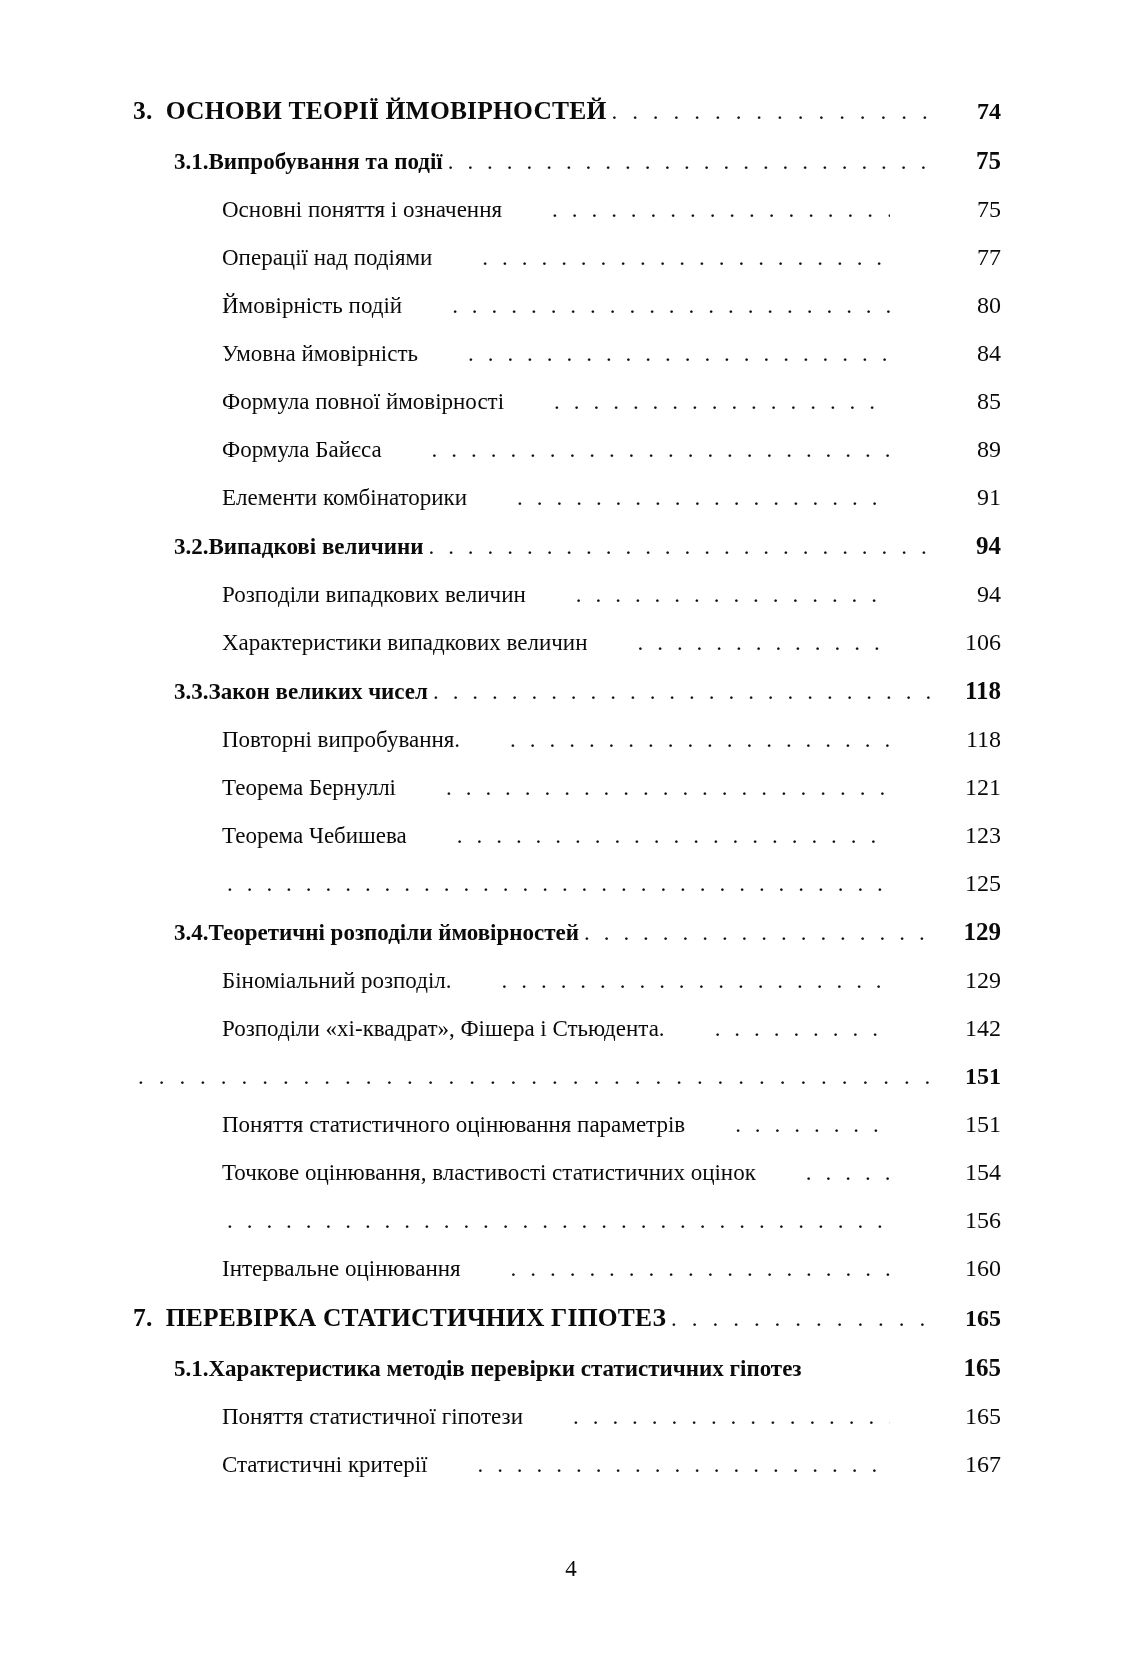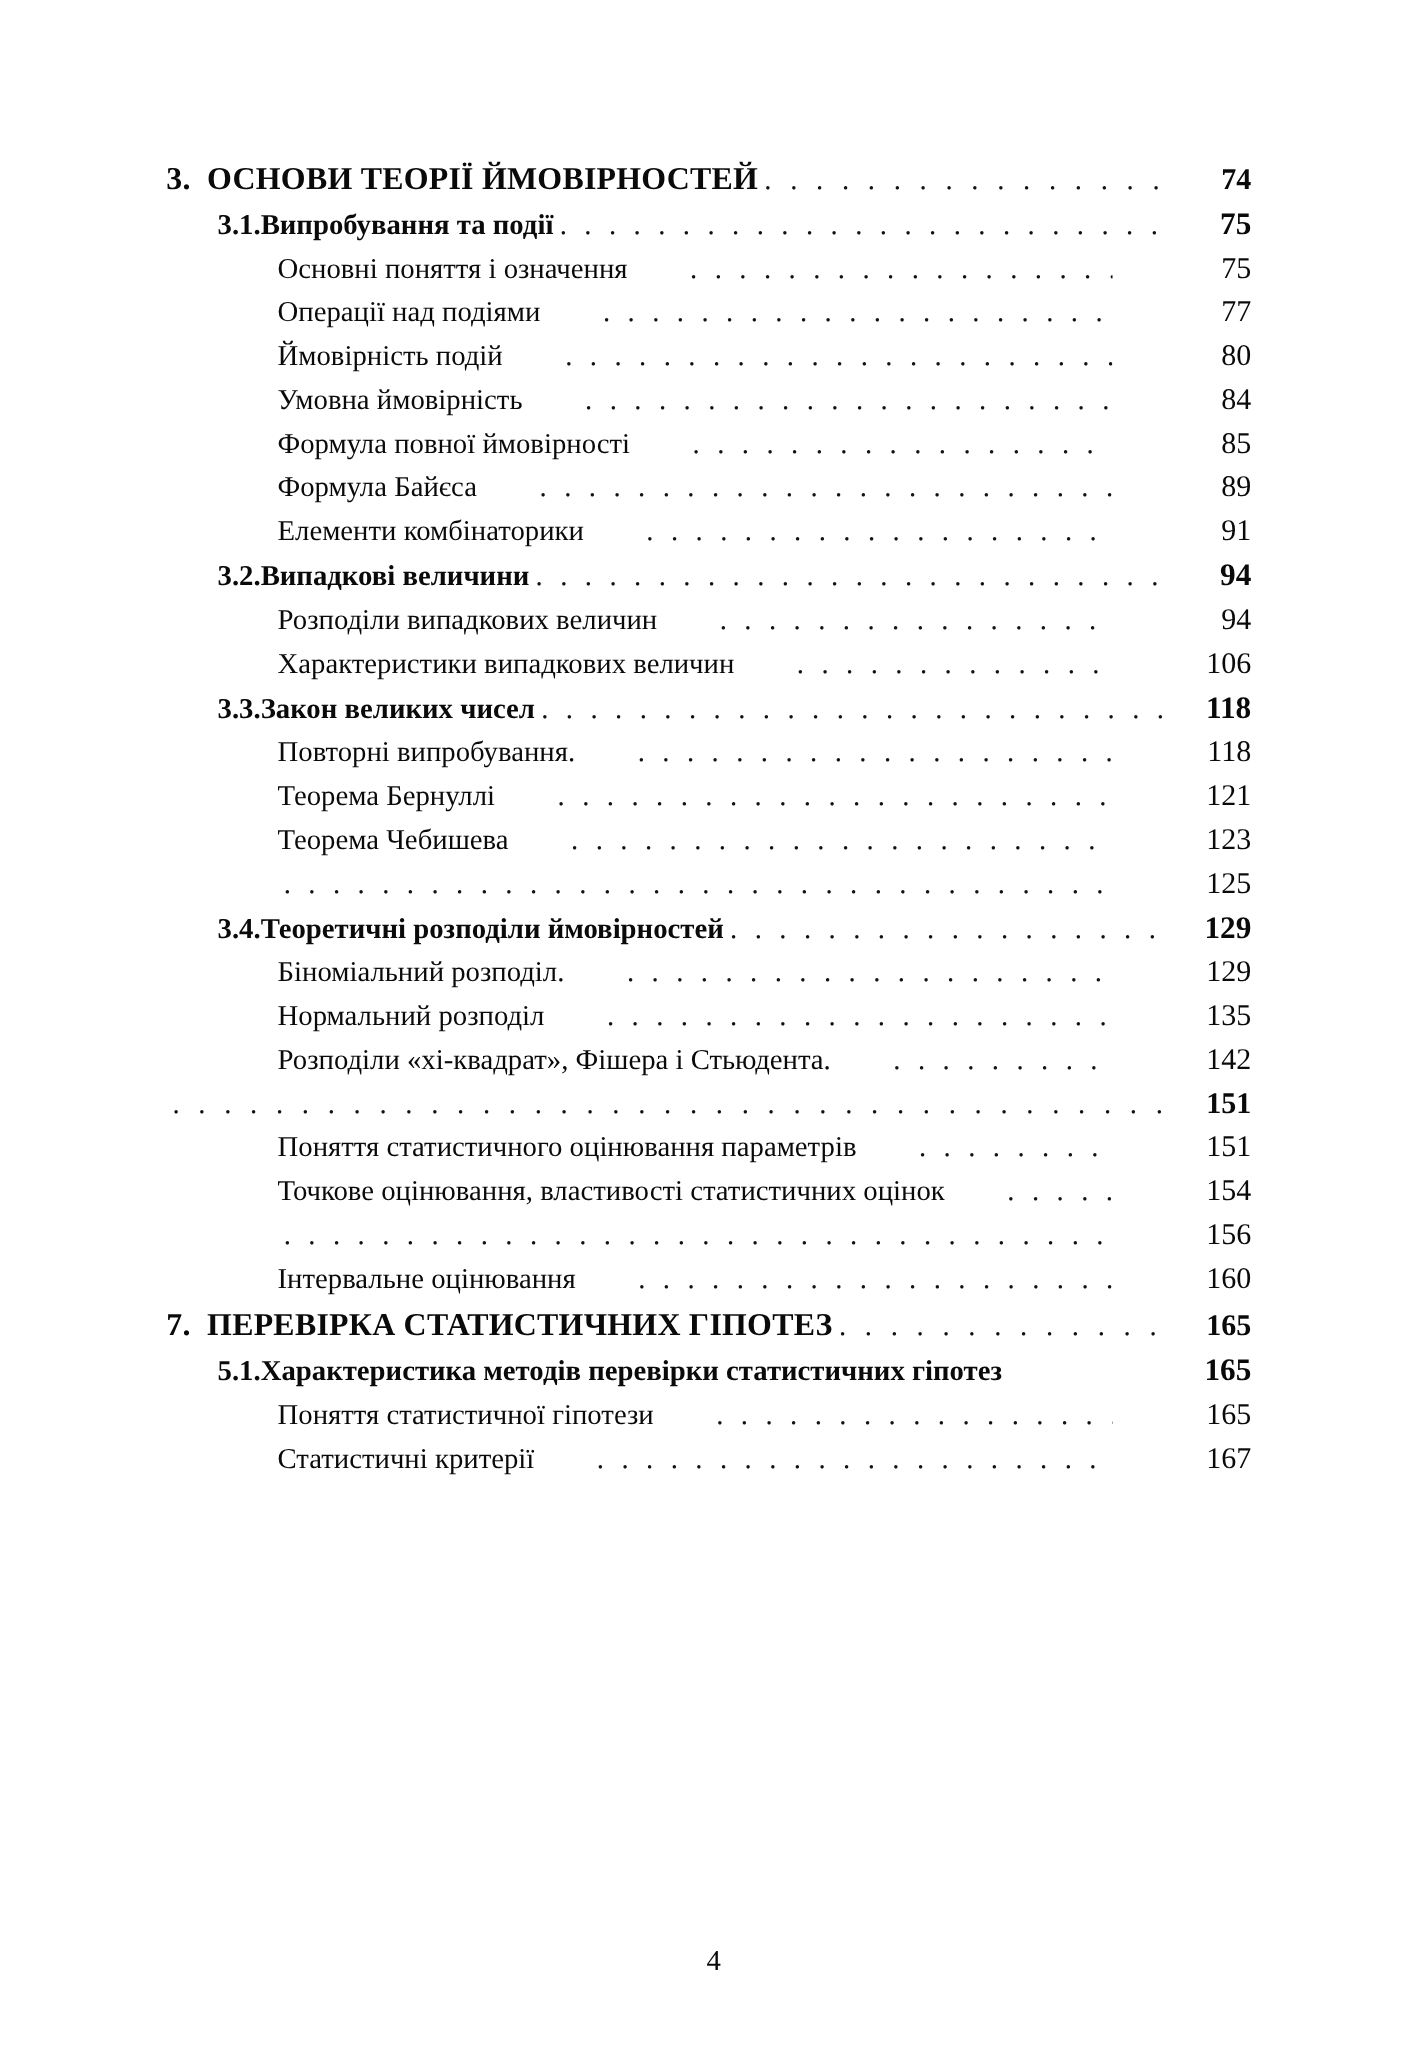--- a/index.html
+++ b/index.html
@@ -34,7 +34,7 @@
   .row + .row { margin-top: 8px; }
 
   
-  .lvl1 { padding-left: 0px; margin-top: 32px; }
+  .lvl1 { padding-left: 0px; }
   .lvl2 { padding-left: 41px; }
   .lvl3 { padding-left: 89px; gap: 45px; }
 

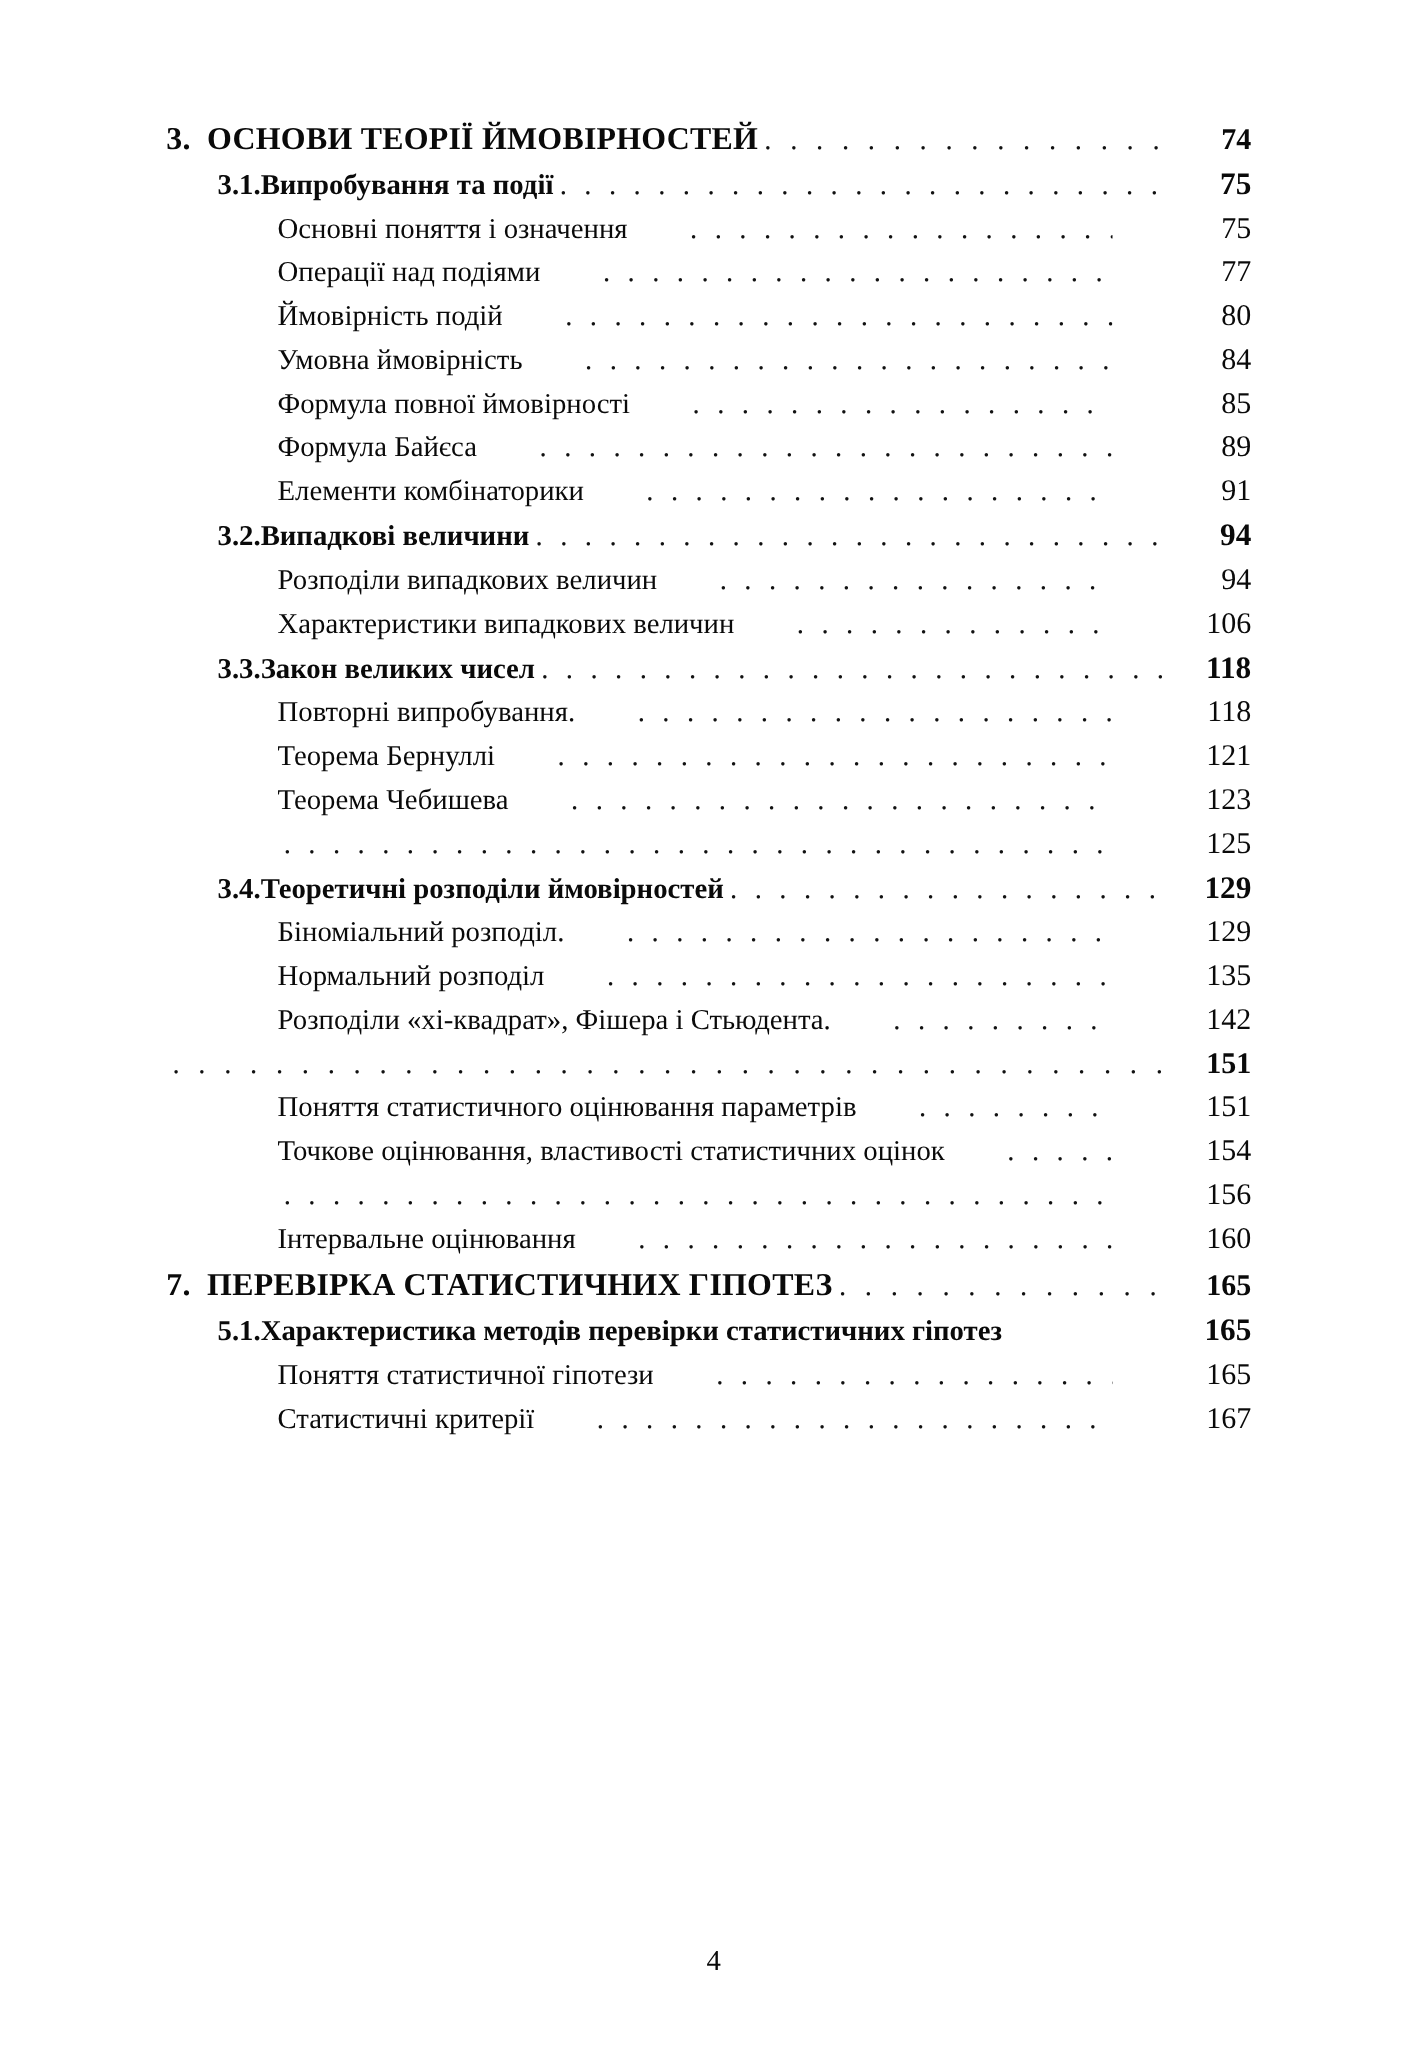--- a/index.html
+++ b/index.html
@@ -31,7 +31,7 @@
   }
 
   
-  .row + .row { margin-top: 8px; }
+  .row + .row { margin-top: 21px; }
 
   
   .lvl1 { padding-left: 0px; }

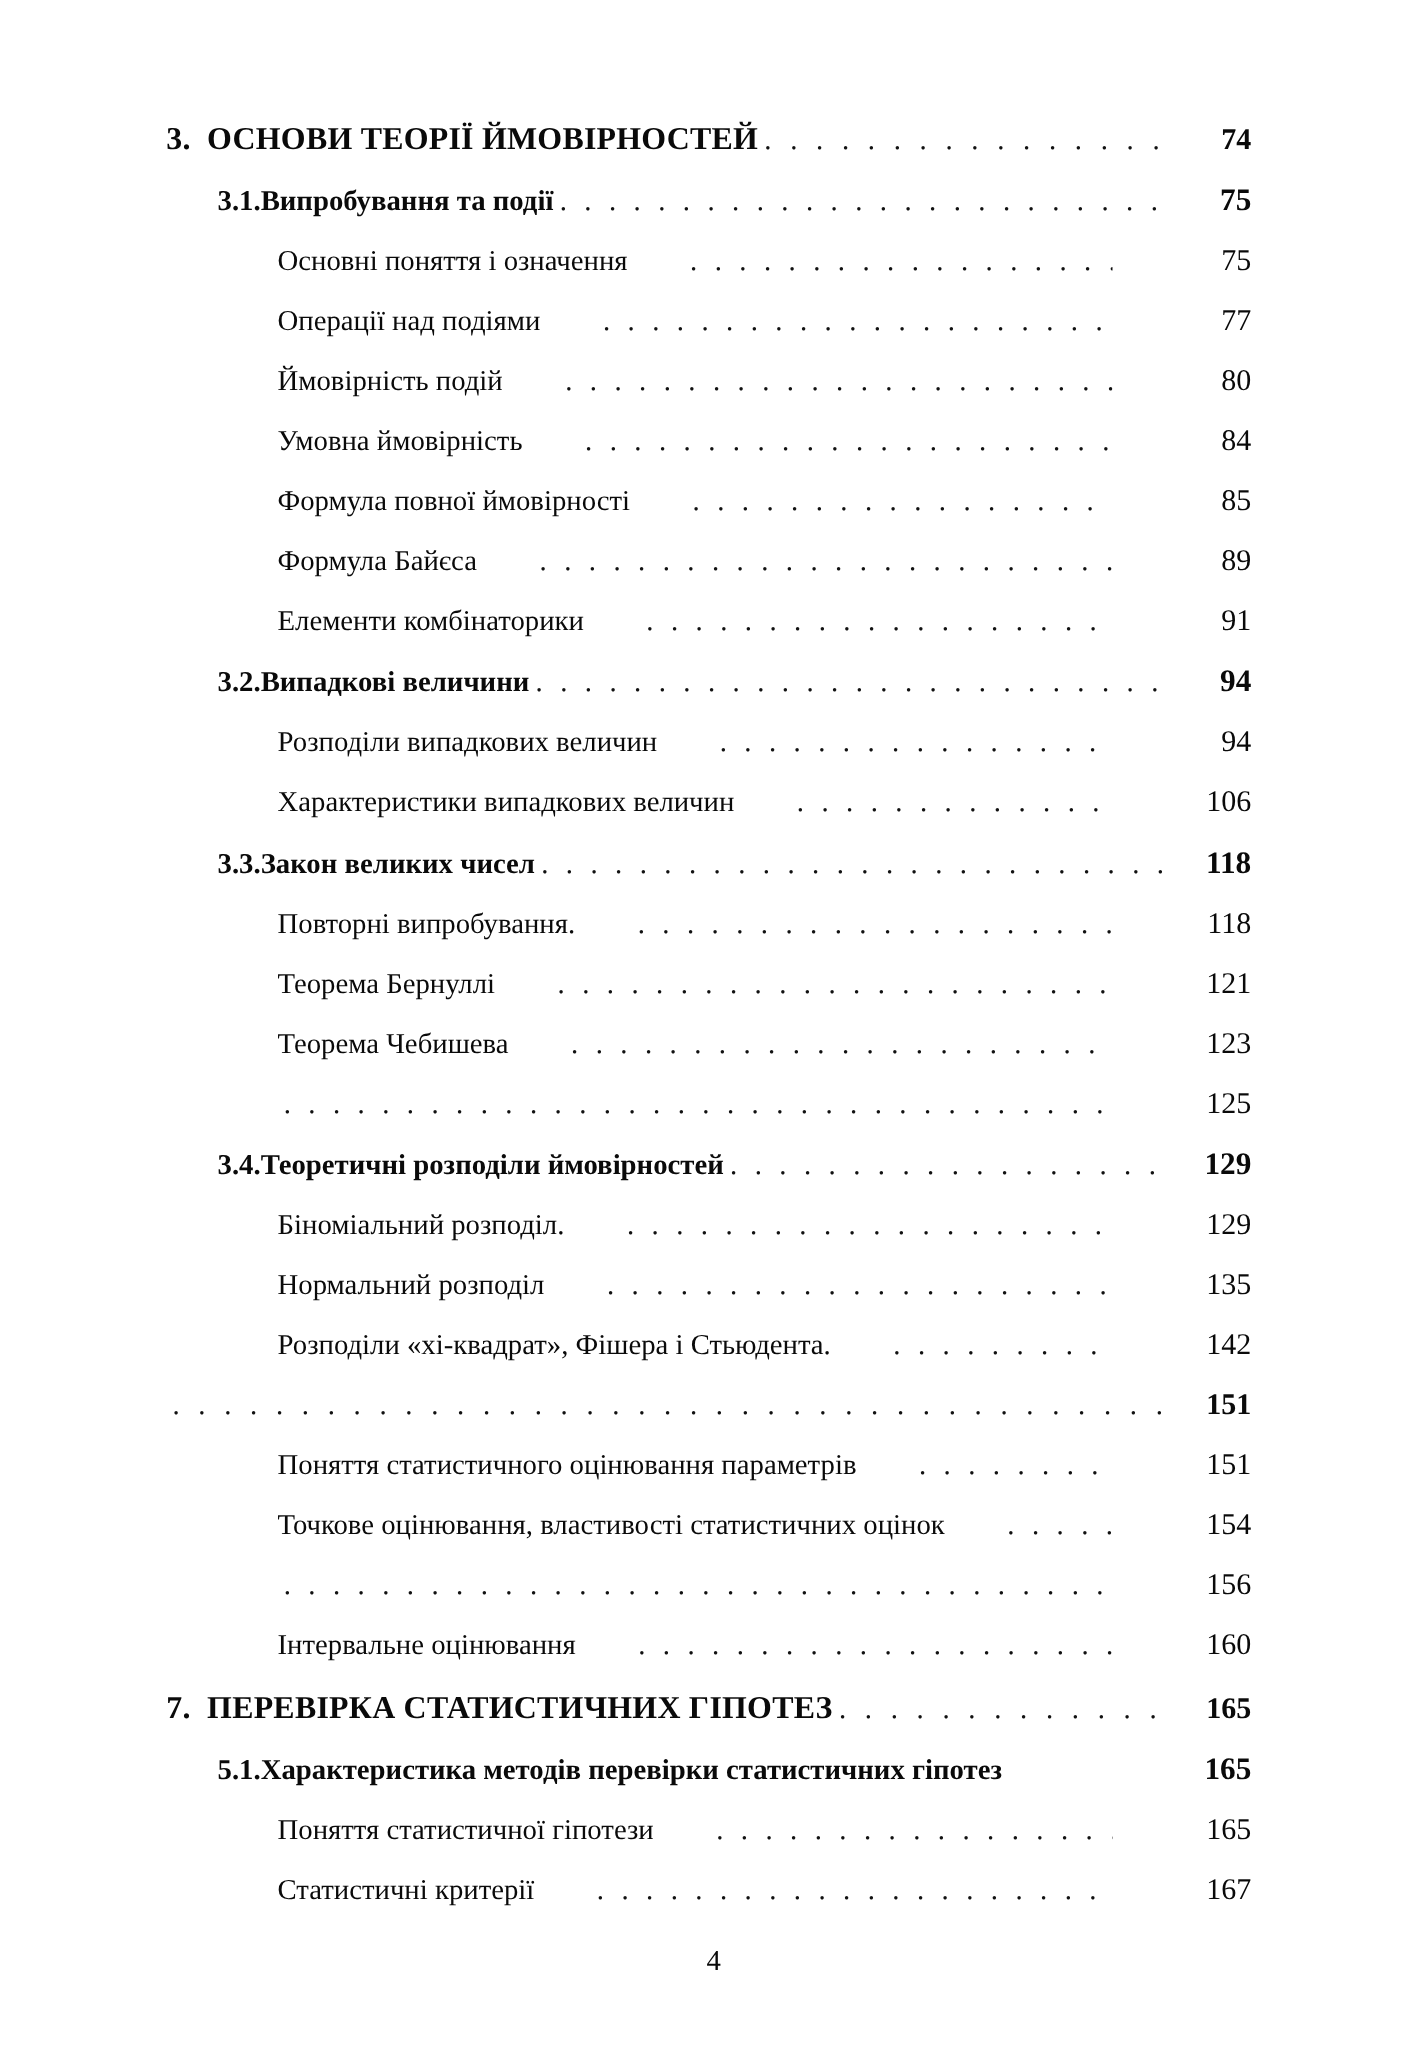--- a/index.html
+++ b/index.html
@@ -199,11 +199,6 @@
       <span class="page">129</span>
     </div>
     <div class="row lvl3">
-      <span class="title">Нормальний розподіл</span>
-      <span class="leader"></span>
-      <span class="page">135</span>
-    </div>
-    <div class="row lvl3">
       <span class="title">Розподіли «хі-квадрат», Фішера і Стьюдента.</span>
       <span class="leader"></span>
       <span class="page">142</span>

